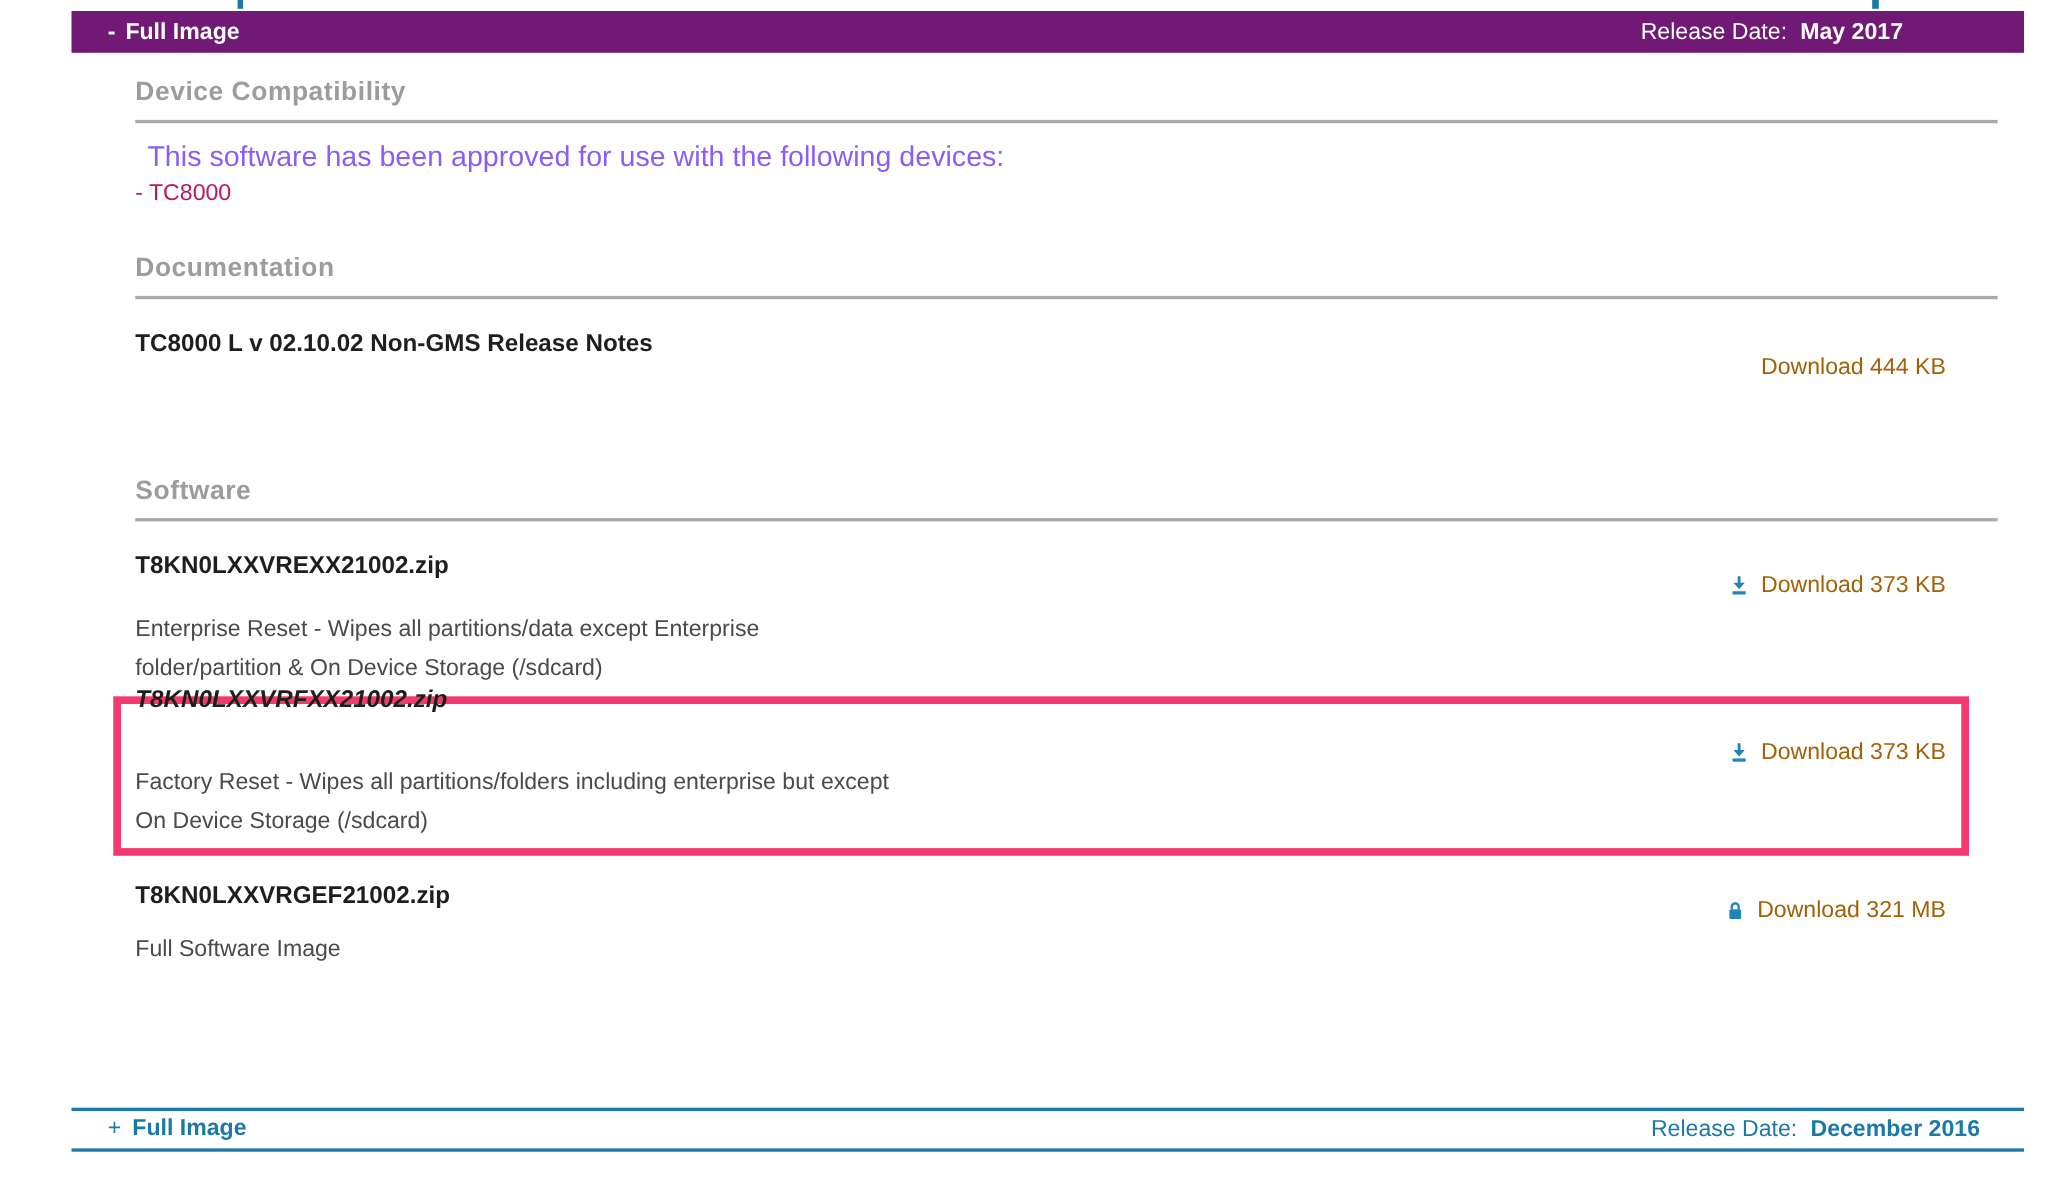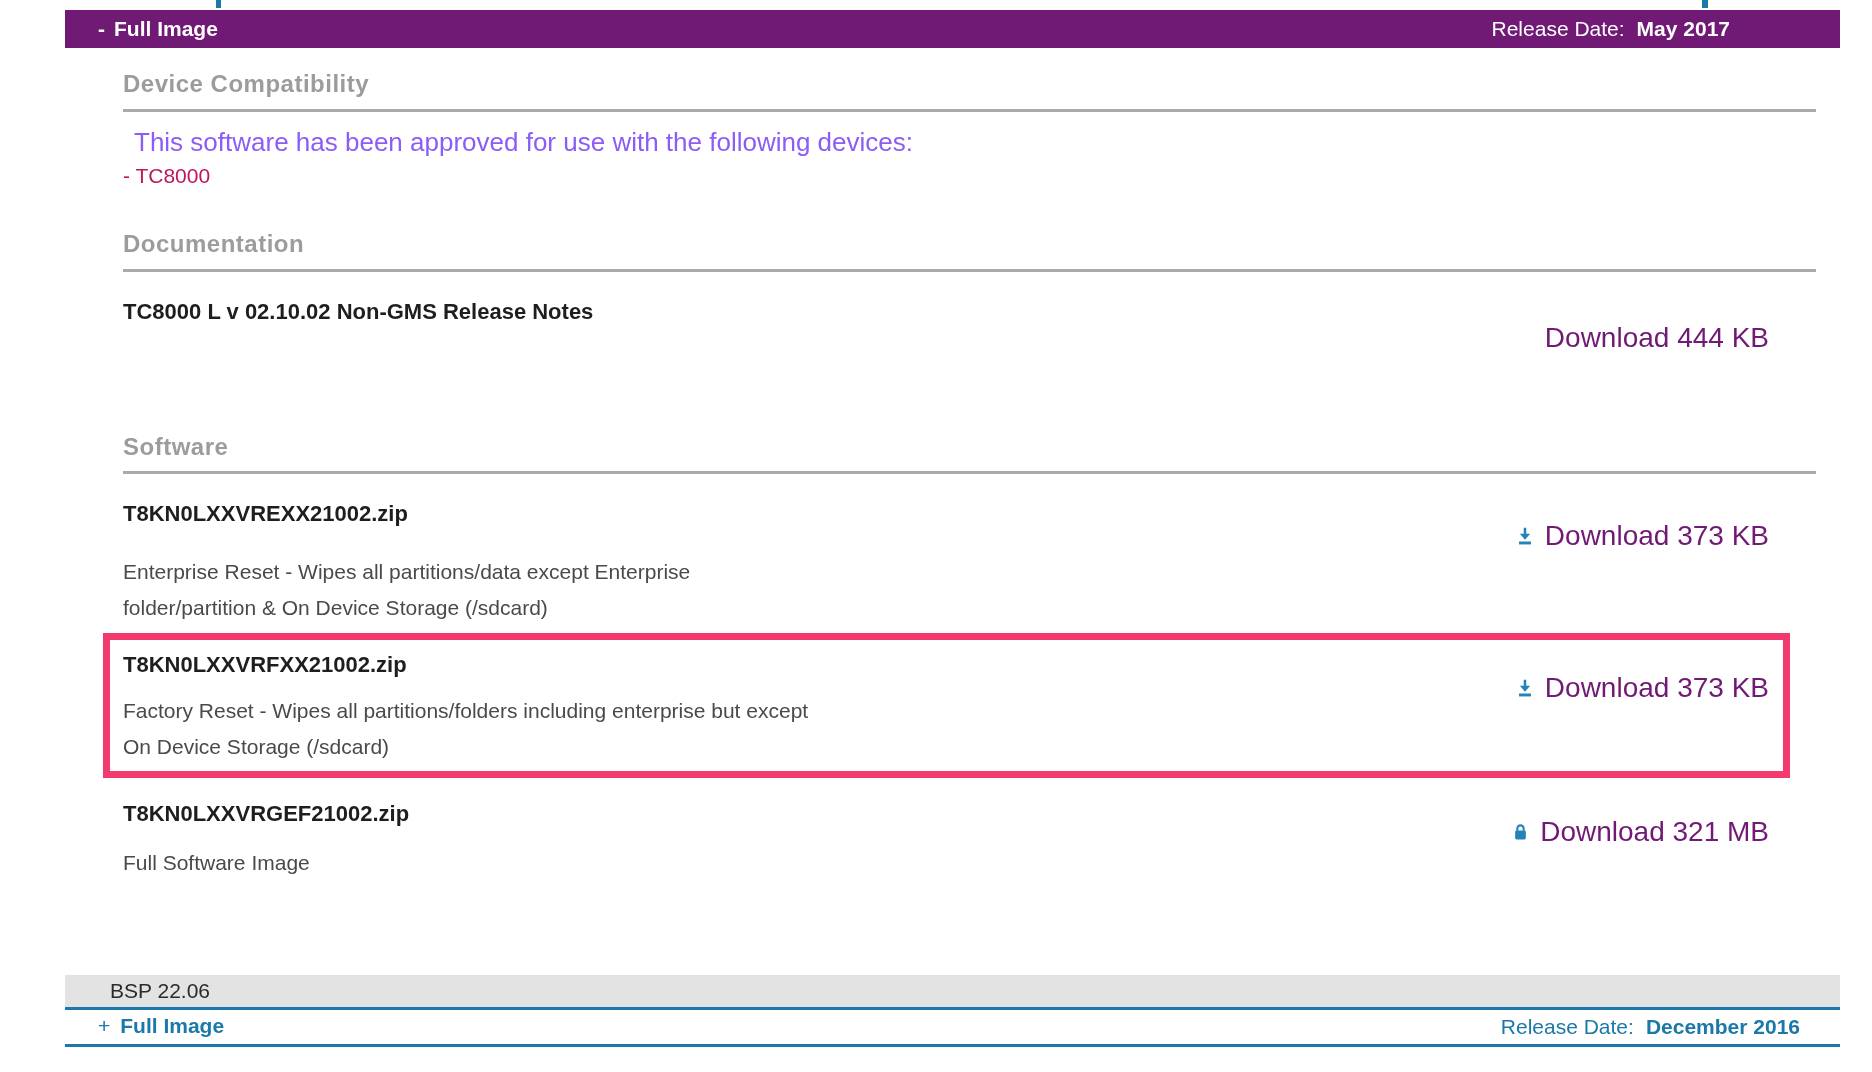--- a/index.html
+++ b/index.html
@@ -41,7 +41,7 @@
 
   .dl-link {
     position:absolute; right:103px; display:flex; align-items:center; gap:9px;
-    font-size:28px; color:#701a75; text-decoration:none; cursor:pointer;
+    font-size:21px; color:#a16207; text-decoration:none; cursor:pointer;
   }
   .dl-link svg { display:block; }
 

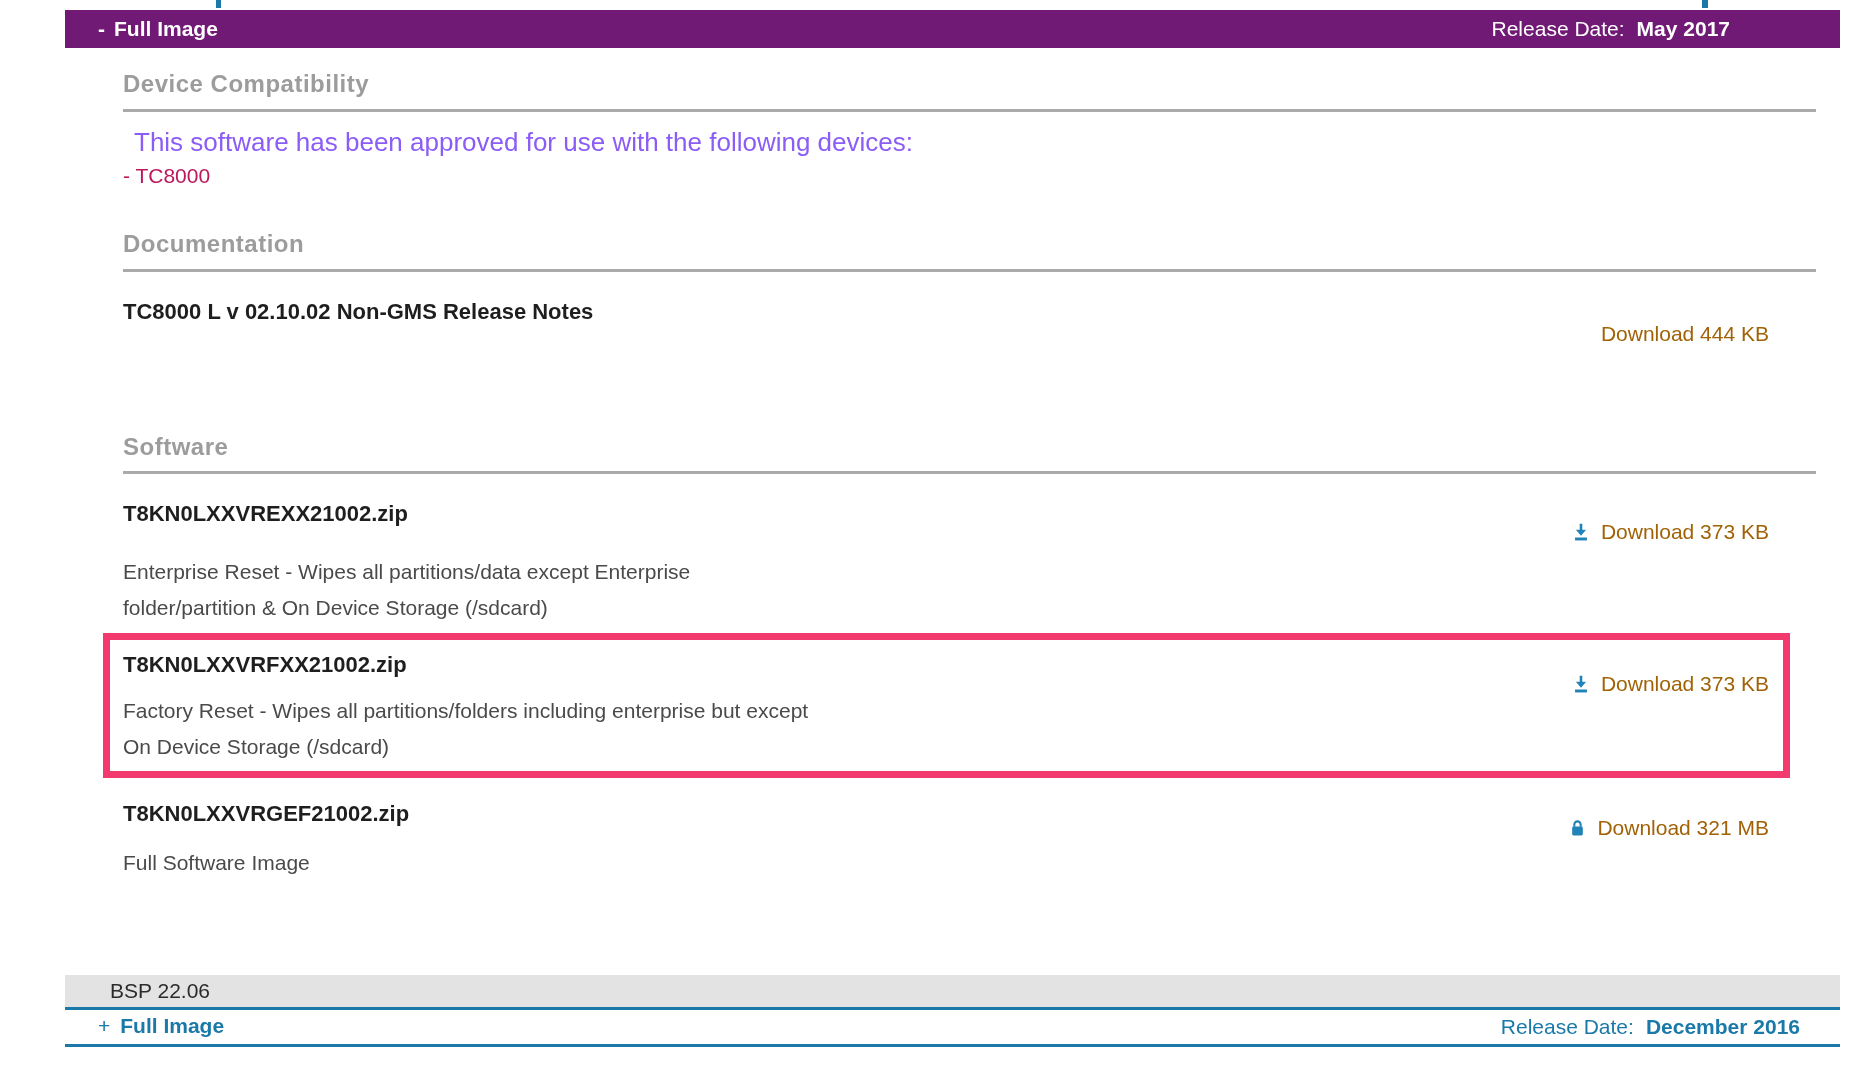--- a/index.html
+++ b/index.html
@@ -113,7 +113,7 @@
 
   <div class="highlight-box"></div>
 
-  <div class="zip-title" style="top:652px;">T8KN0LXXVRFXX21002.zip</div>
+  <div class="zip-title" style="top:623px;font-style:italic;">T8KN0LXXVRFXX21002.zip</div>
   <a class="dl-link" style="top:672px;">
     <span>
       <svg width="22" height="22" viewBox="0 0 24 24" fill="#2283B8">

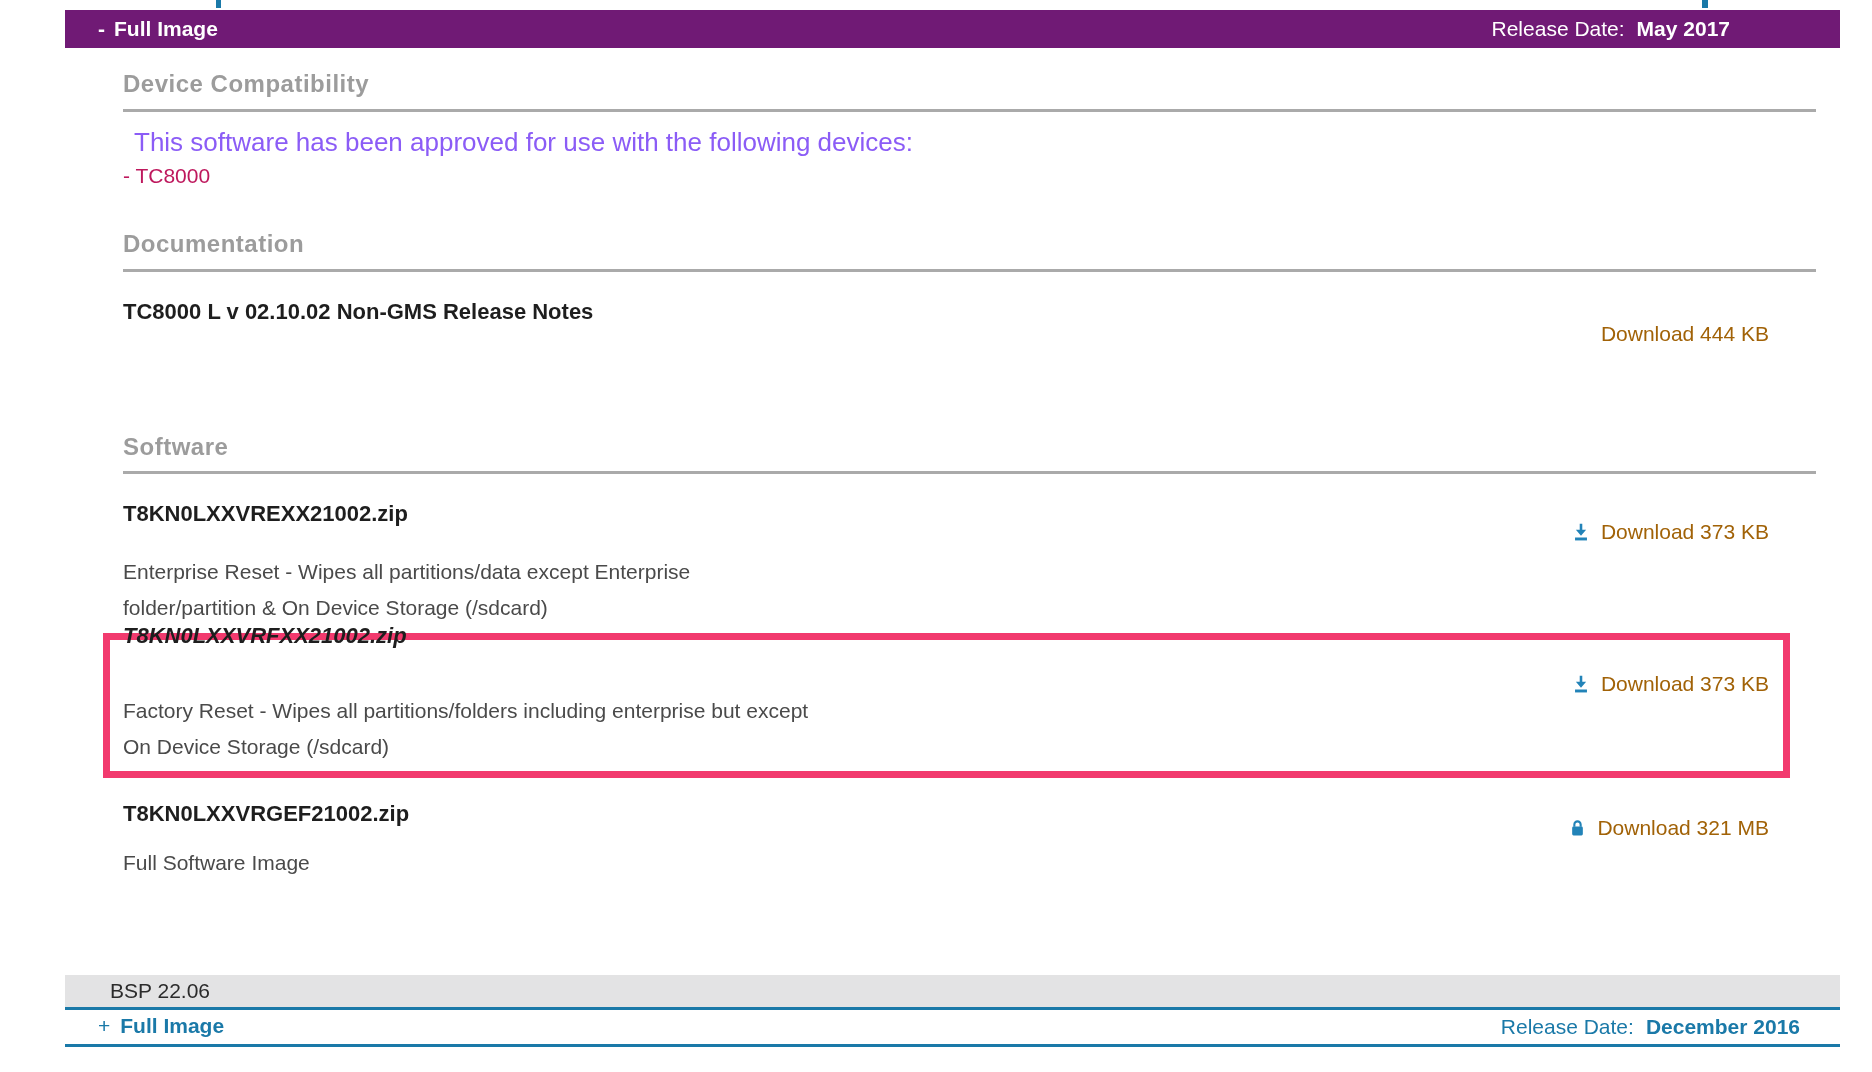--- a/index.html
+++ b/index.html
@@ -138,9 +138,6 @@
   </a>
   <div class="desc-text" style="top:851px;">Full Software Image</div>
 
-  <div class="bsp-bar">
-    <span>BSP 22.06</span>
-  </div>
   <div class="blue-line" style="top:1007px;"></div>
   <div class="expand-toggle">
     <span class="prefix">+</span><span class="txt">Full Image</span>

